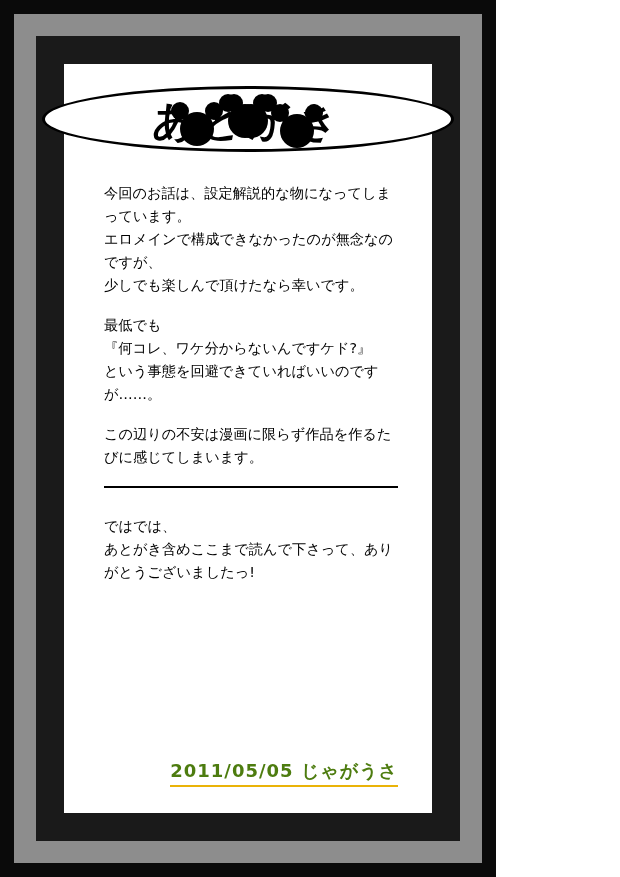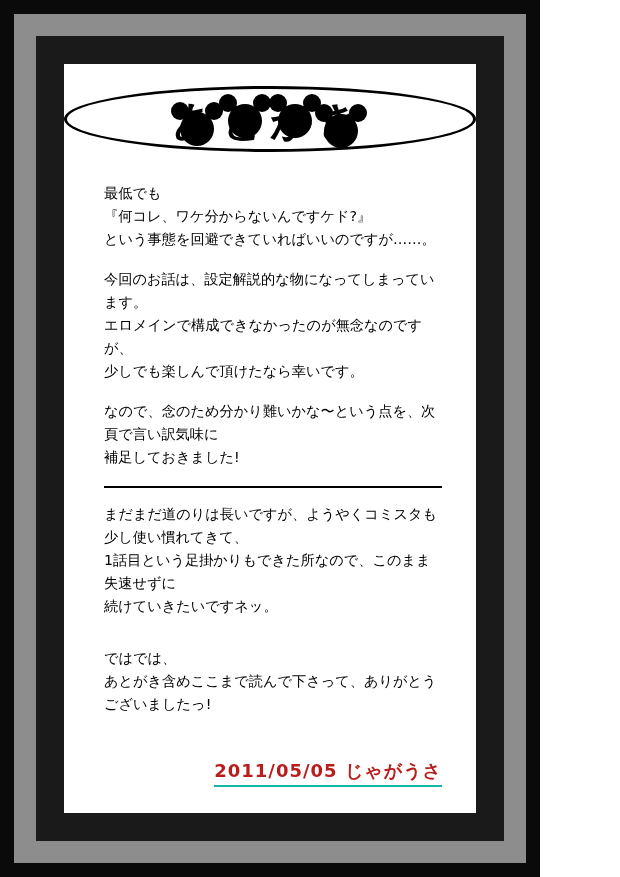--- a/index.html
+++ b/index.html
@@ -15,7 +15,7 @@
   }
   .page {
     position: relative;
-    width: 540px;
+    width: 496px;
     height: 877px;
     background: #0a0a0a;
     box-sizing: border-box;

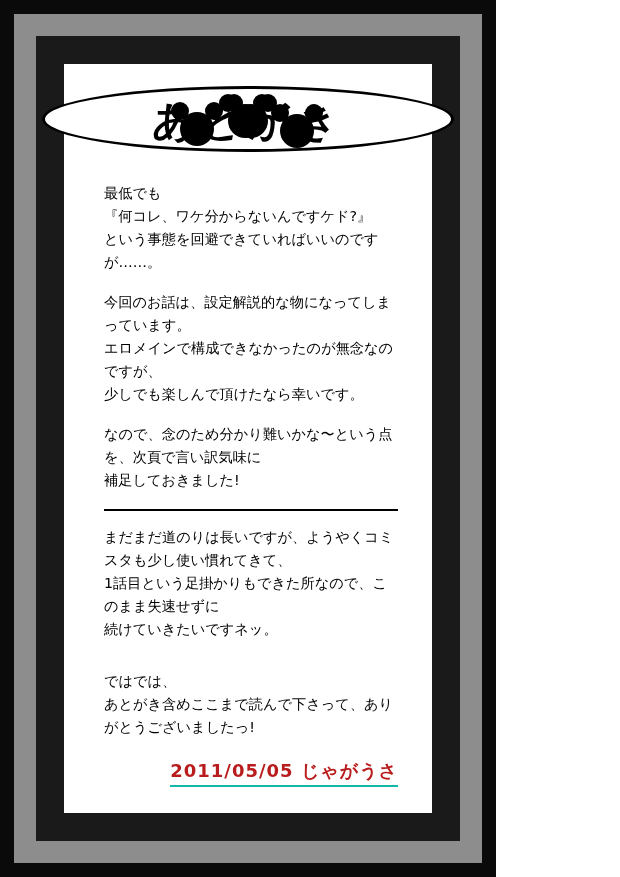--- a/index.html
+++ b/index.html
@@ -159,12 +159,12 @@
         </div>
 
         <div class="body-text">
+          <p class="para">今回のお話は、設定解説的な物になってしまっています。
+エロメインで構成できなかったのが無念なのですが、
+少しでも楽しんで頂けたなら幸いです。</p>
           <p class="para">最低でも
 『何コレ、ワケ分からないんですケド?』
 という事態を回避できていればいいのですが……。</p>
-          <p class="para">今回のお話は、設定解説的な物になってしまっています。
-エロメインで構成できなかったのが無念なのですが、
-少しでも楽しんで頂けたなら幸いです。</p>
           <p class="para">なので、念のため分かり難いかな〜という点を、次頁で言い訳気味に
 補足しておきました!</p>
           <hr class="rule">

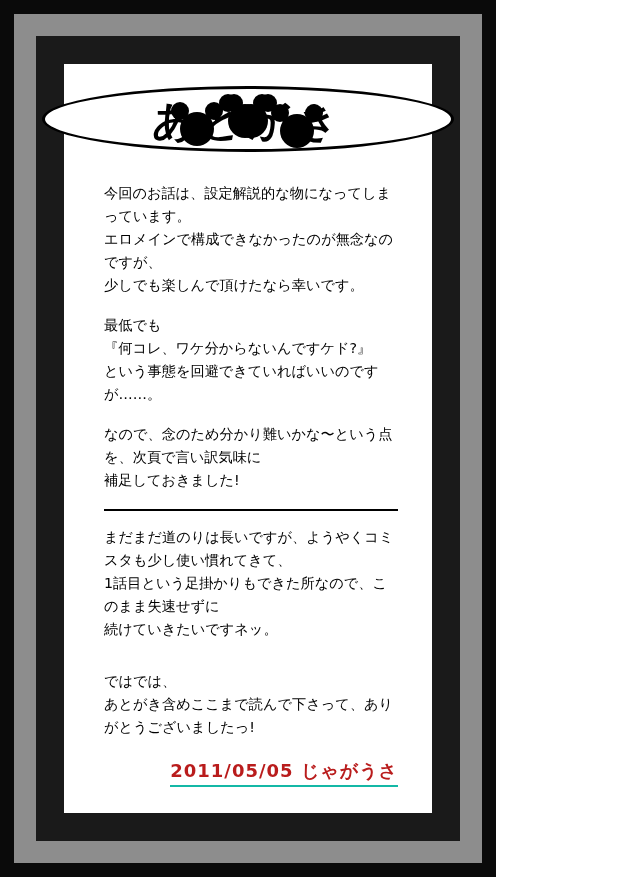--- a/index.html
+++ b/index.html
@@ -165,6 +165,7 @@
           <p class="para">最低でも
 『何コレ、ワケ分からないんですケド?』
 という事態を回避できていればいいのですが……。</p>
+          <p class="para">この辺りの不安は漫画に限らず作品を作るたびに感じてしまいます。</p>
           <p class="para">なので、念のため分かり難いかな〜という点を、次頁で言い訳気味に
 補足しておきました!</p>
           <hr class="rule">

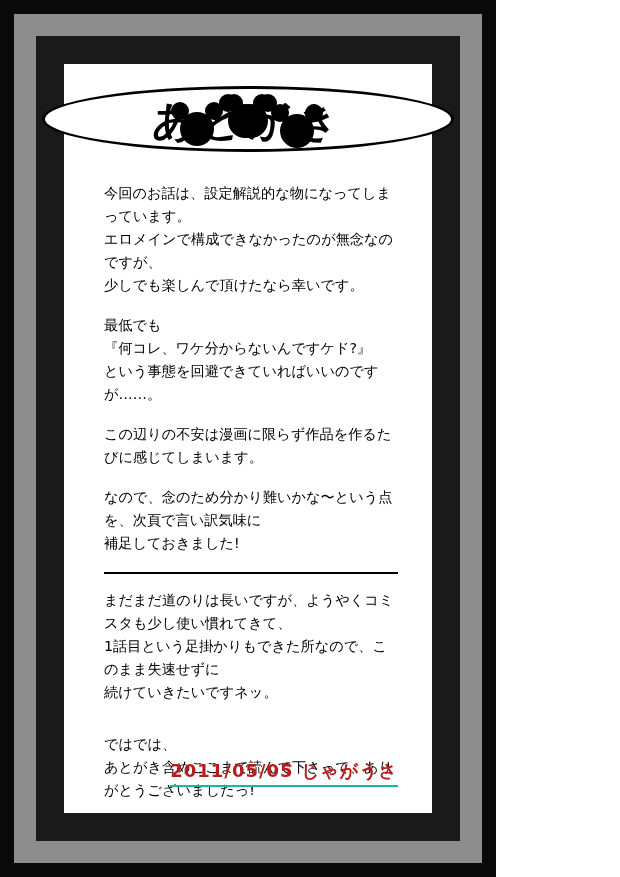--- a/index.html
+++ b/index.html
@@ -166,8 +166,6 @@
 『何コレ、ワケ分からないんですケド?』
 という事態を回避できていればいいのですが……。</p>
           <p class="para">この辺りの不安は漫画に限らず作品を作るたびに感じてしまいます。</p>
-          <p class="para">なので、念のため分かり難いかな〜という点を、次頁で言い訳気味に
-補足しておきました!</p>
           <hr class="rule">
           <p class="para">まだまだ道のりは長いですが、ようやくコミスタも少し使い慣れてきて、
 1話目という足掛かりもできた所なので、このまま失速せずに

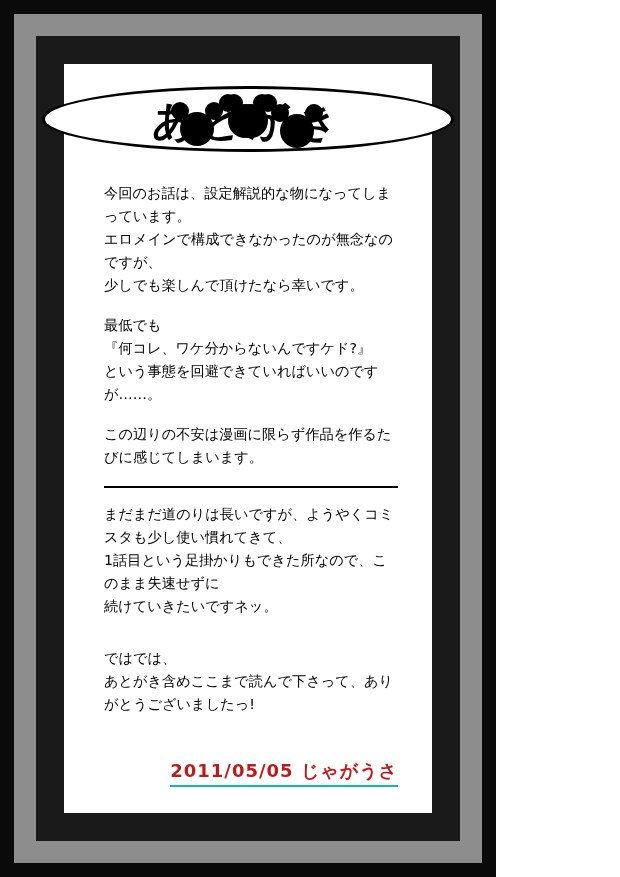--- a/index.html
+++ b/index.html
@@ -167,9 +167,6 @@
 という事態を回避できていればいいのですが……。</p>
           <p class="para">この辺りの不安は漫画に限らず作品を作るたびに感じてしまいます。</p>
           <hr class="rule">
-          <p class="para">まだまだ道のりは長いですが、ようやくコミスタも少し使い慣れてきて、
-1話目という足掛かりもできた所なので、このまま失速せずに
-続けていきたいですネッ。</p>
           <div class="gap-lg"></div>
           <p class="para">ではでは、
 あとがき含めここまで読んで下さって、ありがとうございましたっ!</p>

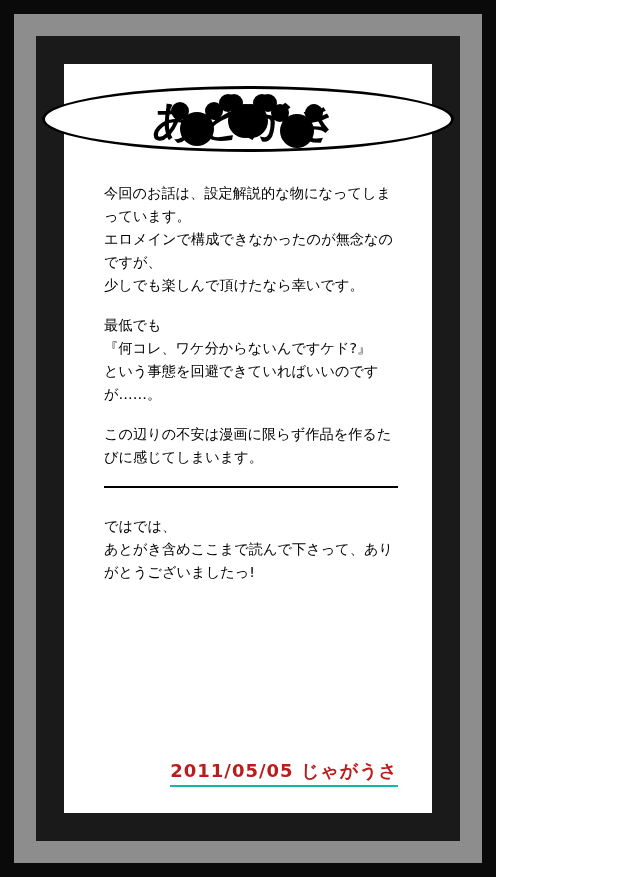--- a/index.html
+++ b/index.html
@@ -135,8 +135,8 @@
     font-size: 18px;
     font-weight: bold;
     letter-spacing: 1px;
-    color: #b91c1c;
-    border-bottom: 2px solid #14b8a6;
+    color: #4d7c0f;
+    border-bottom: 2px solid #eab308;
     padding-bottom: 2px;
     white-space: nowrap;
   }

